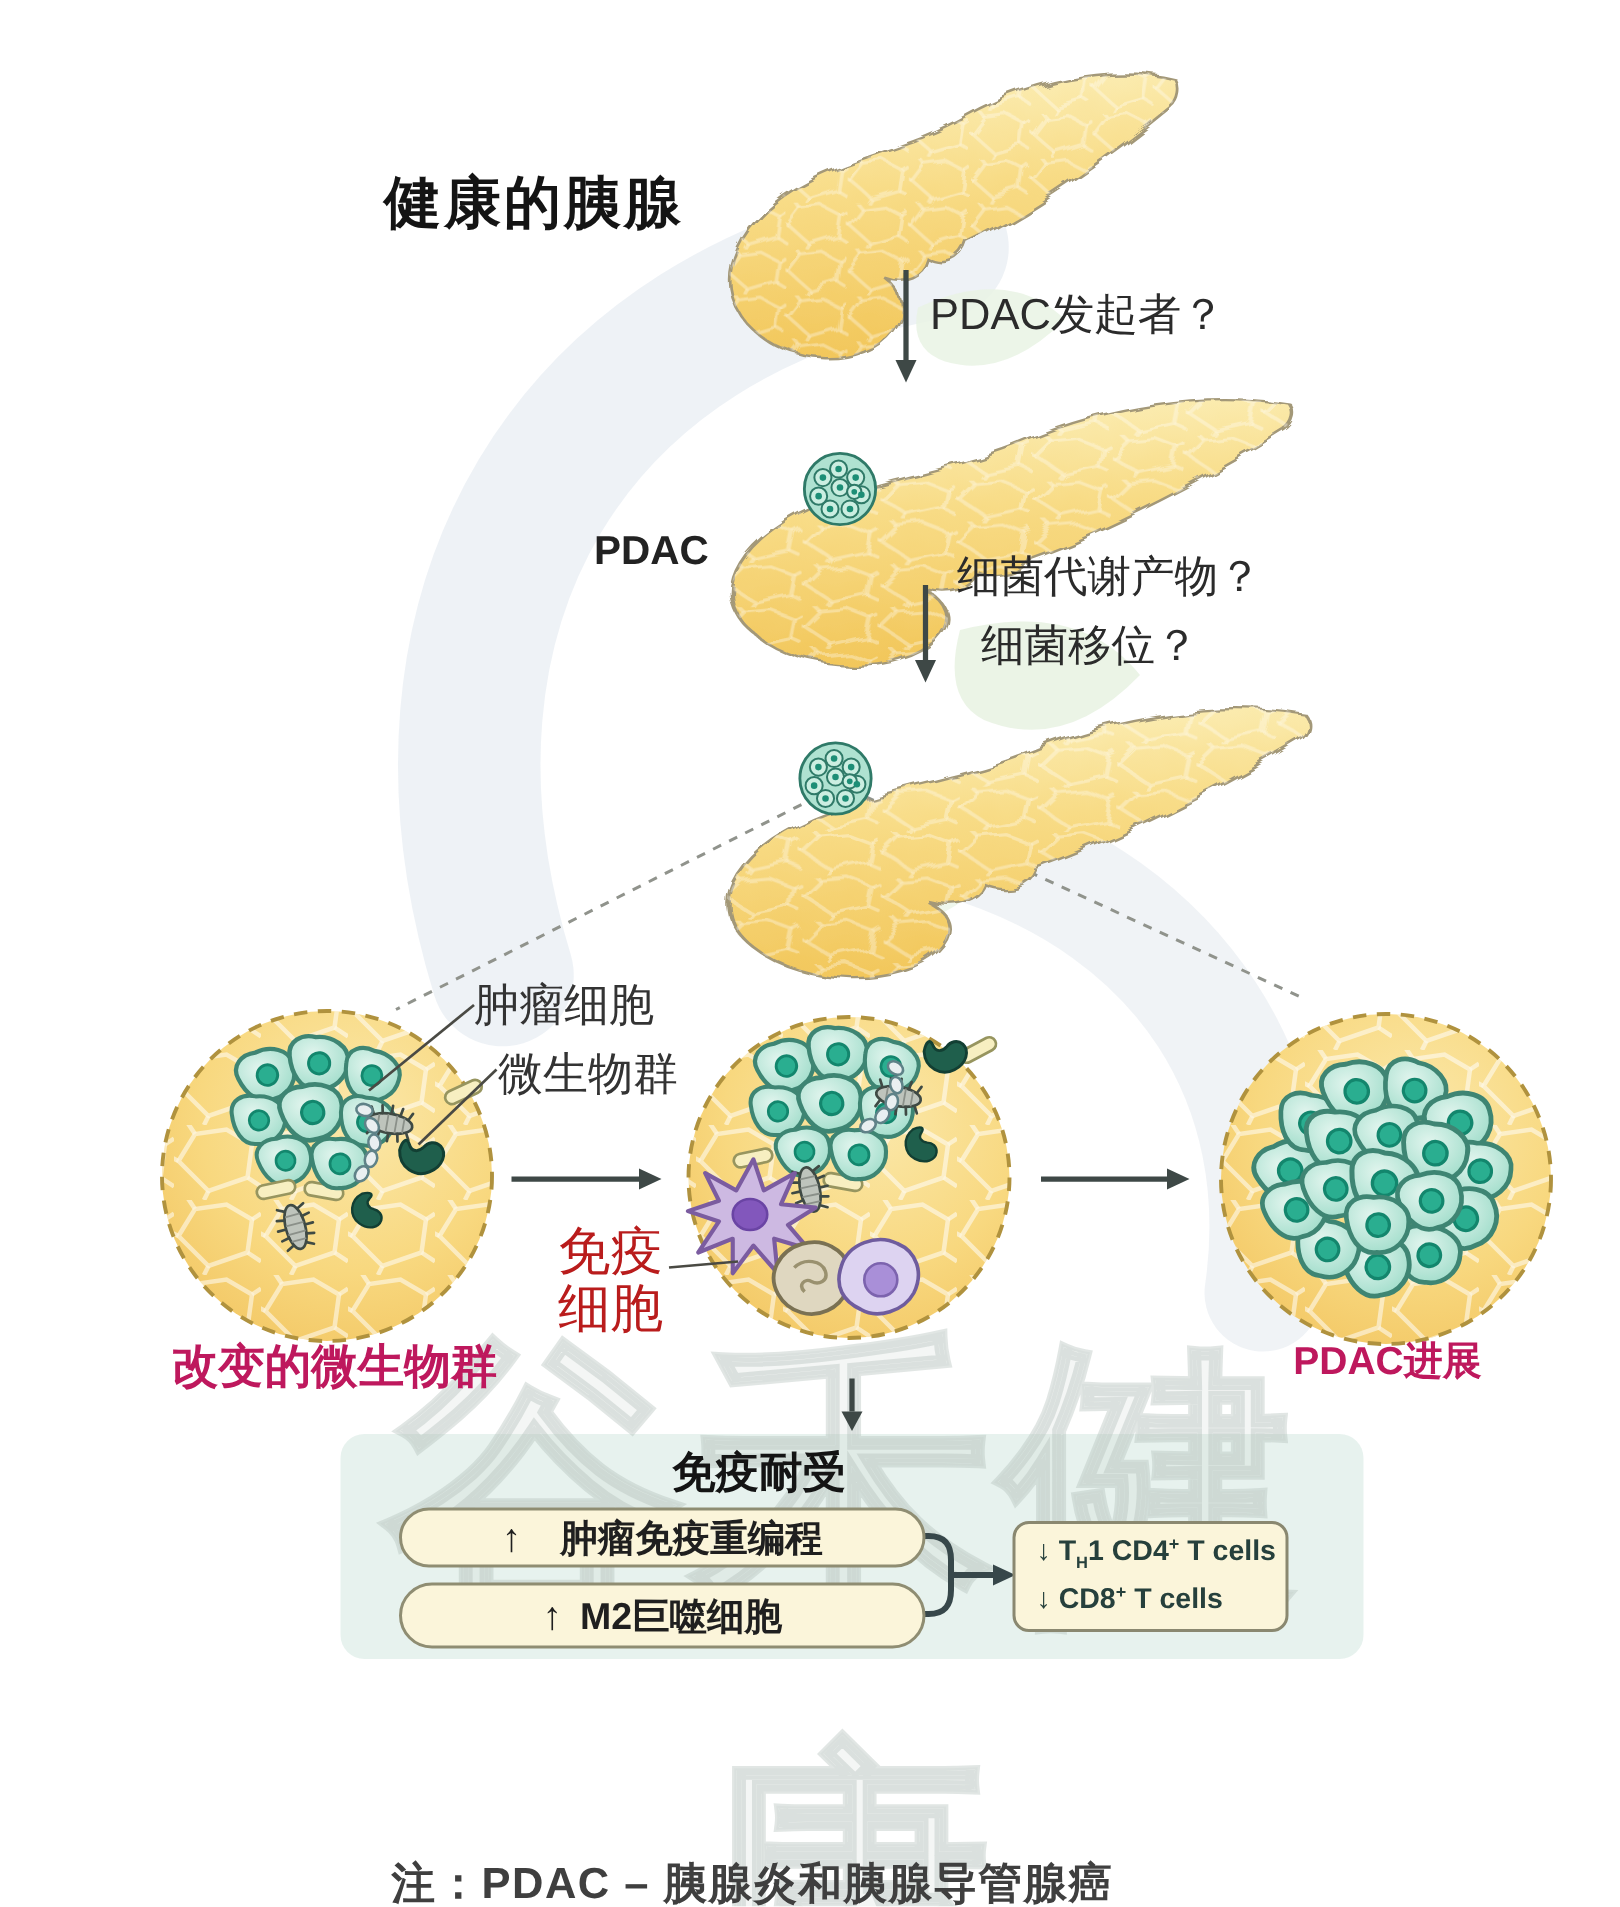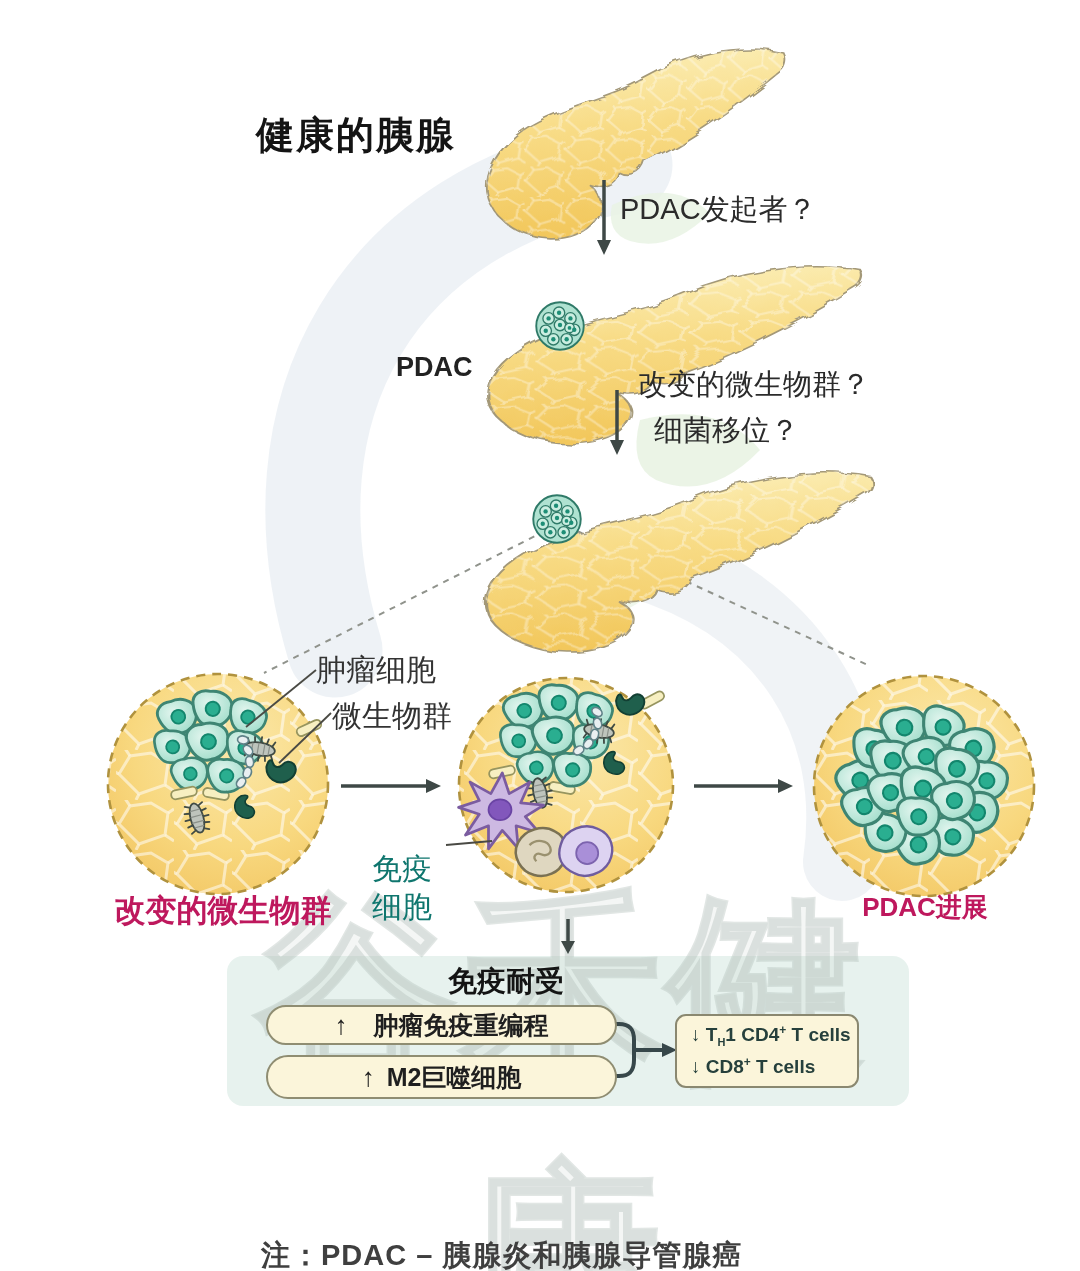--- a/index.html
+++ b/index.html
@@ -290,7 +290,7 @@
 
   <div class="txt pdac" style="left:396px;top:352px;">PDAC</div>
 
-  <div class="txt flowlbl" style="left:638px;top:365px;">改变的微生物群？</div>
+  <div class="txt flowlbl" style="left:638px;top:365px;">细菌代谢产物？</div>
   <div class="txt flowlbl" style="left:638px;top:411px;margin-left:16px;">细菌移位？</div>
 
   <div class="txt callout" style="left:316px;top:650px;">肿瘤细胞</div>

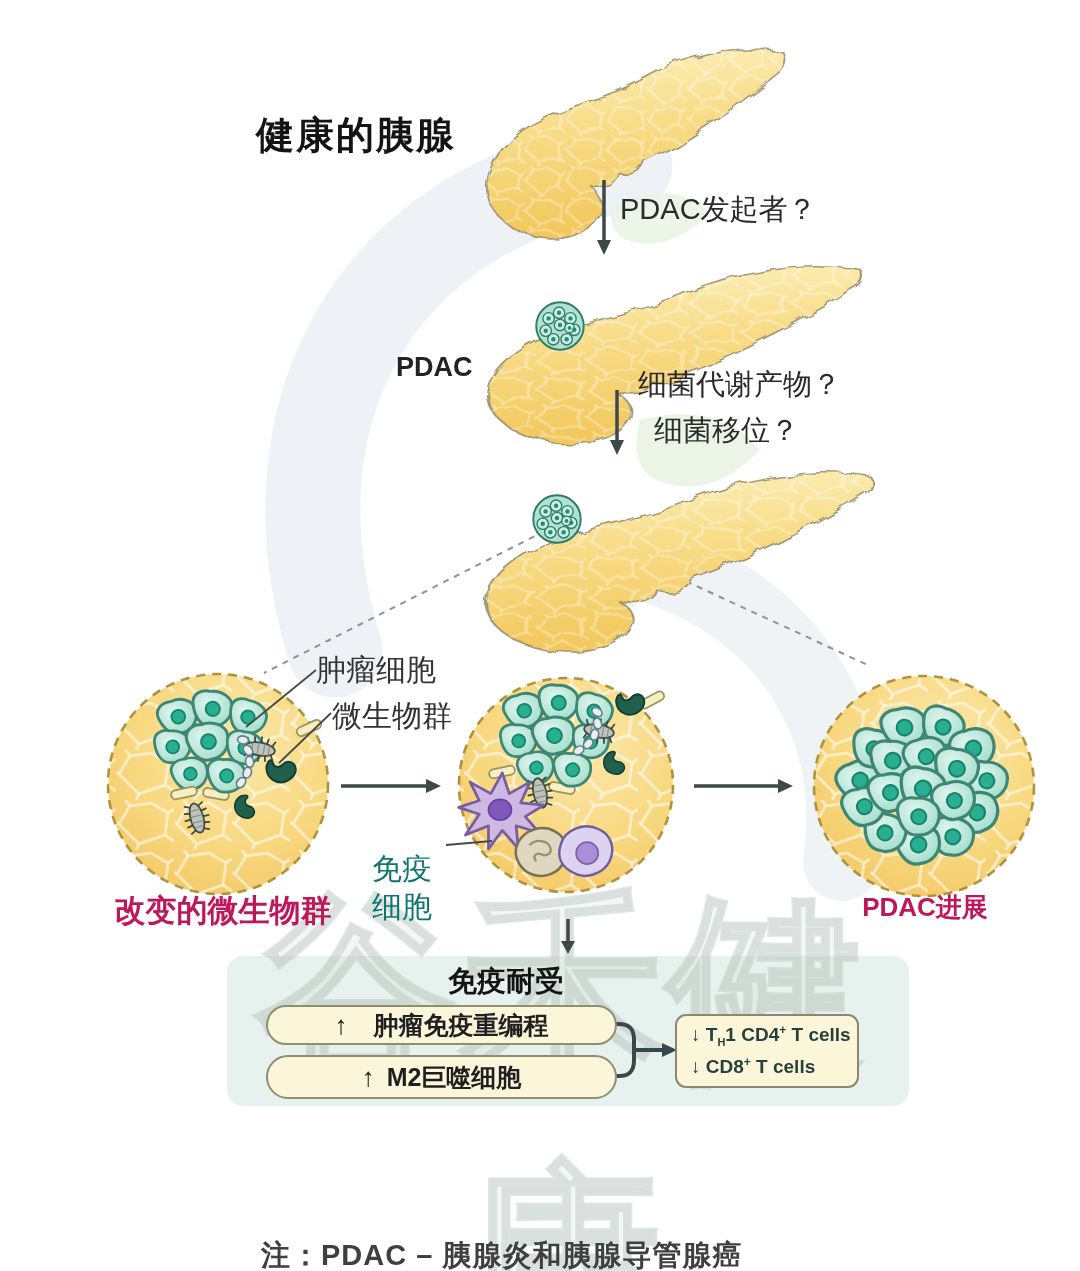--- a/index.html
+++ b/index.html
@@ -34,7 +34,7 @@
     color:rgba(186,198,192,0.16);-webkit-text-stroke:3px rgba(176,188,183,0.38);
     pointer-events:none;user-select:none;
   }
-  .immune-callout{position:absolute;font-size:30px;color:#0f766e;line-height:38px;margin-top:34px;}
+  .immune-callout{position:absolute;font-size:35px;color:#b91c1c;line-height:38px;}
   .immune-callout span{display:block;}
 </style>
 </head>

